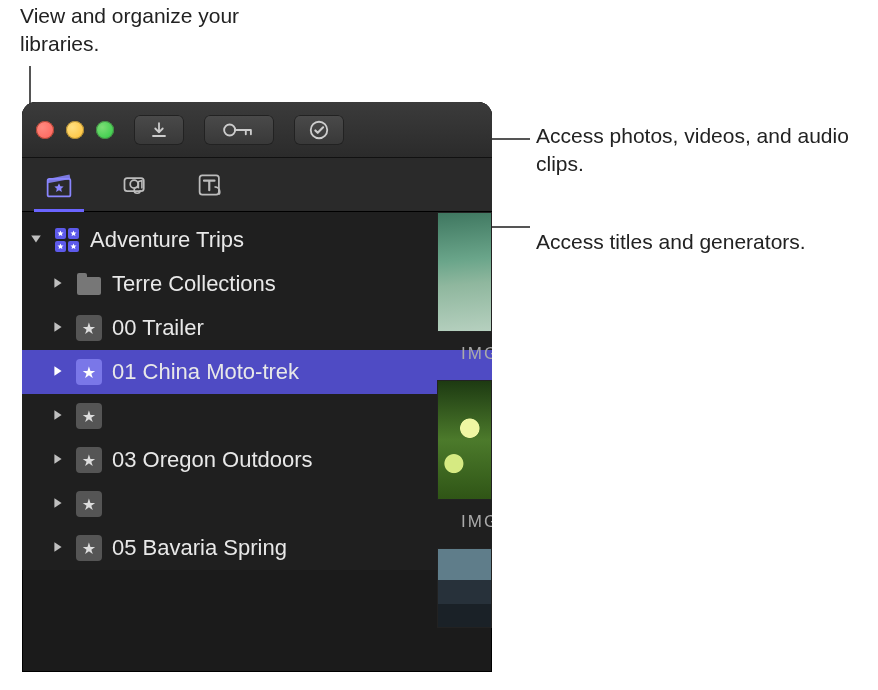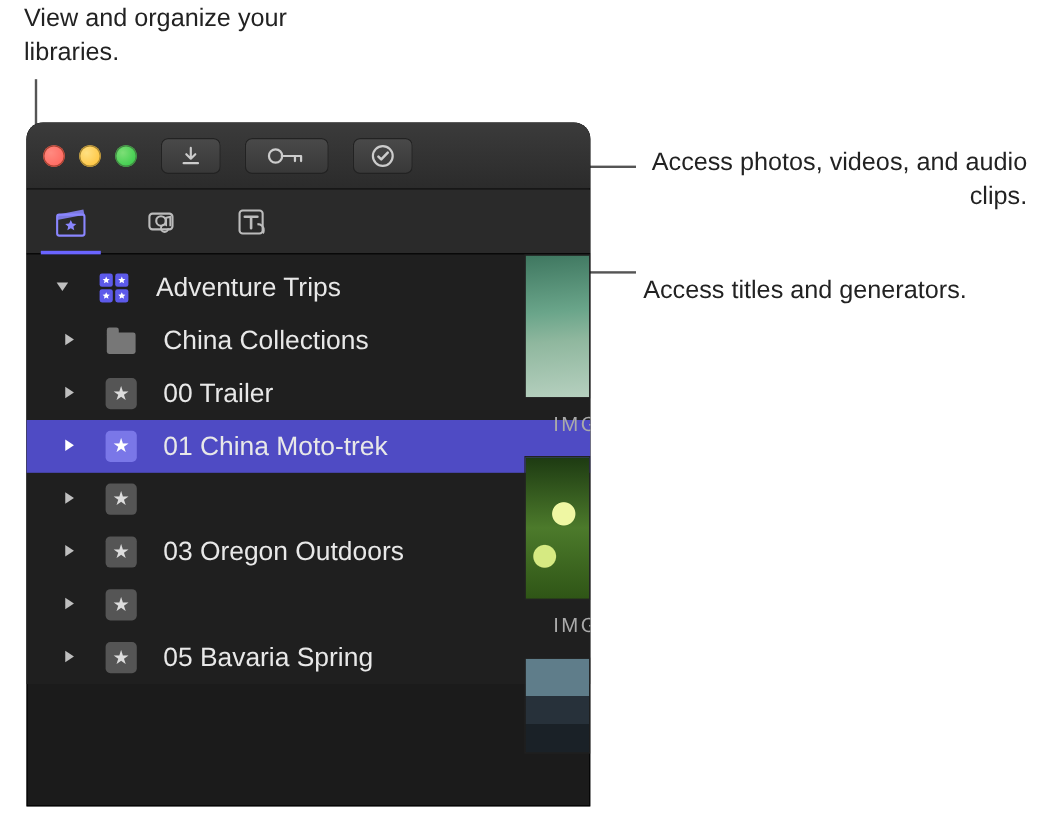--- a/index.html
+++ b/index.html
@@ -158,7 +158,7 @@
 <div class="callout" style="left:20px; top:2px; width:220px;">View and organize your libraries.</div>
 <div class="callout-line" style="left:29px; top:66px; width:2px; height:96px;"></div>
 
-<div class="callout" style="left:536px; top:122px; width:320px;text-align:right;">Access photos, videos, and audio clips.</div>
+<div class="callout" style="left:536px; top:122px; width:320px;">Access photos, videos, and audio clips.</div>
 <div class="callout-line" style="left:136px; top:138px; width:394px; height:2px;"></div>
 <div class="callout-line" style="left:136px; top:138px; width:2px; height:22px;"></div>
 

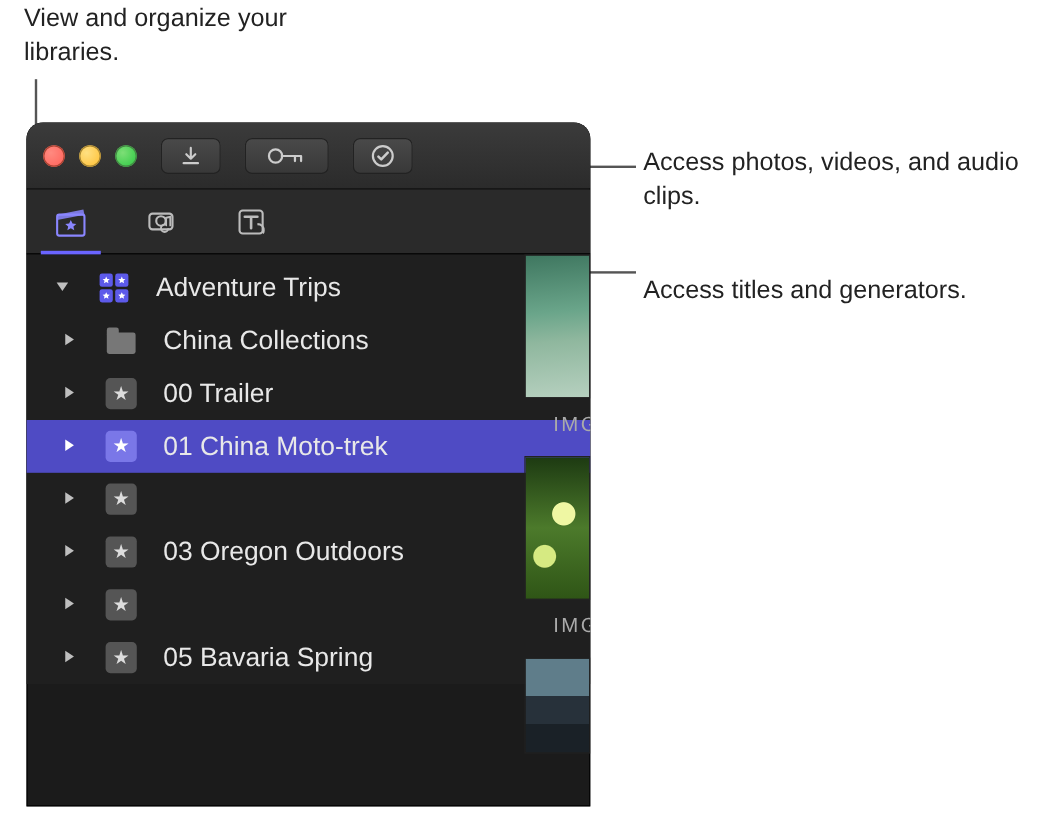--- a/index.html
+++ b/index.html
@@ -99,8 +99,8 @@
   .row {
     display:flex; align-items:center;
     height: 44px;
-    padding: 0 8px 0 24px;
-    gap: 22px;
+    padding: 0 8px 0 8px;
+    gap: 10px;
   }
   .row.indent1 { padding-left: 30px; }
   .row.selected { background:#4f4bc4; }

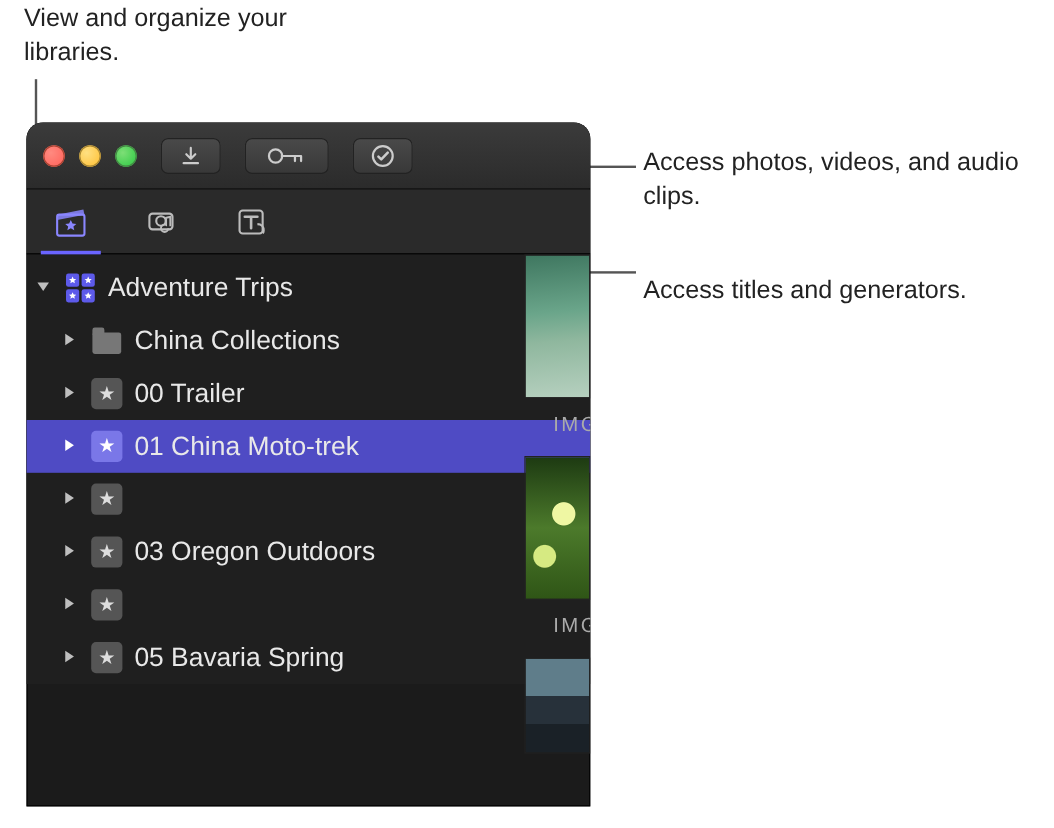--- a/index.html
+++ b/index.html
@@ -251,7 +251,7 @@
       <span class="lib-icon">
         <span class="folder-shape"></span>
       </span>
-      <span class="label">China Collections</span>
+      <span class="label">Terre Collections</span>
     </div>
 
     <div class="row indent1">

